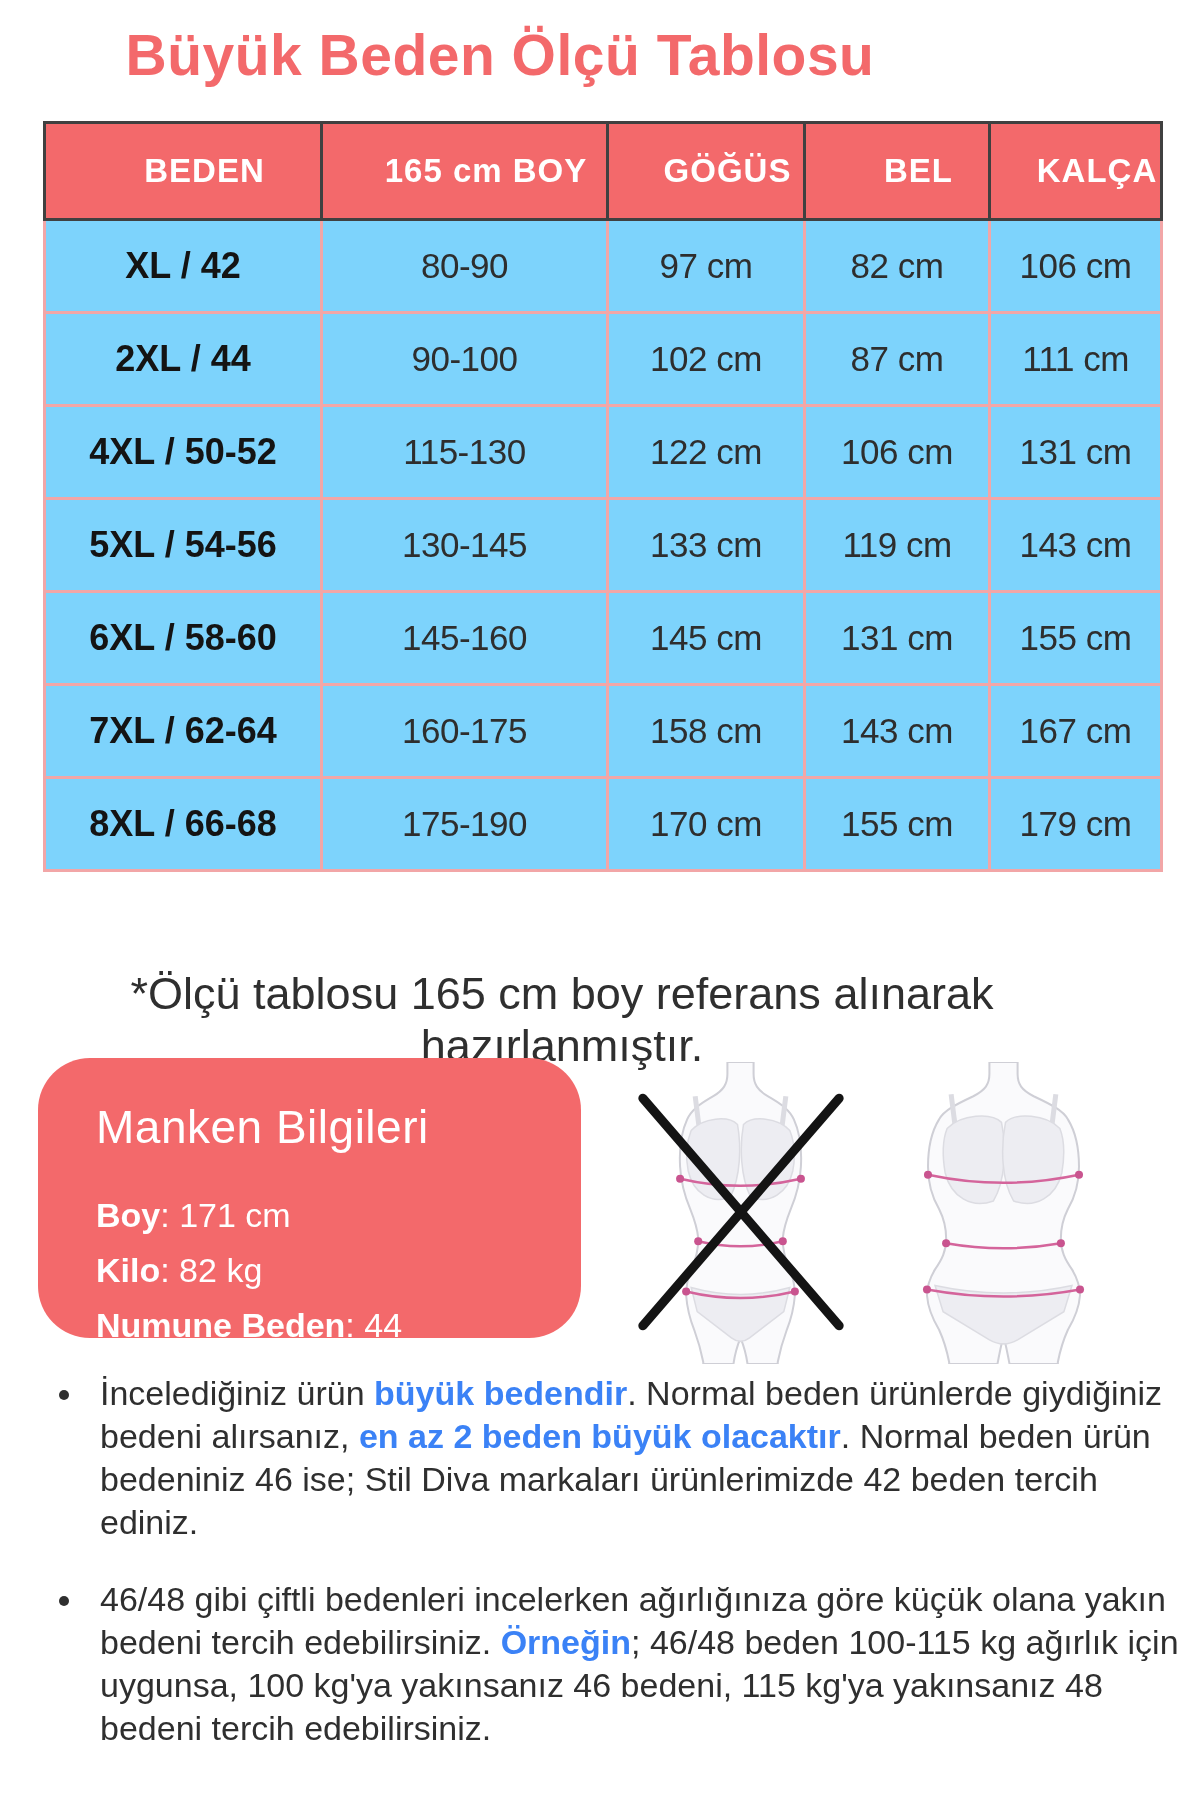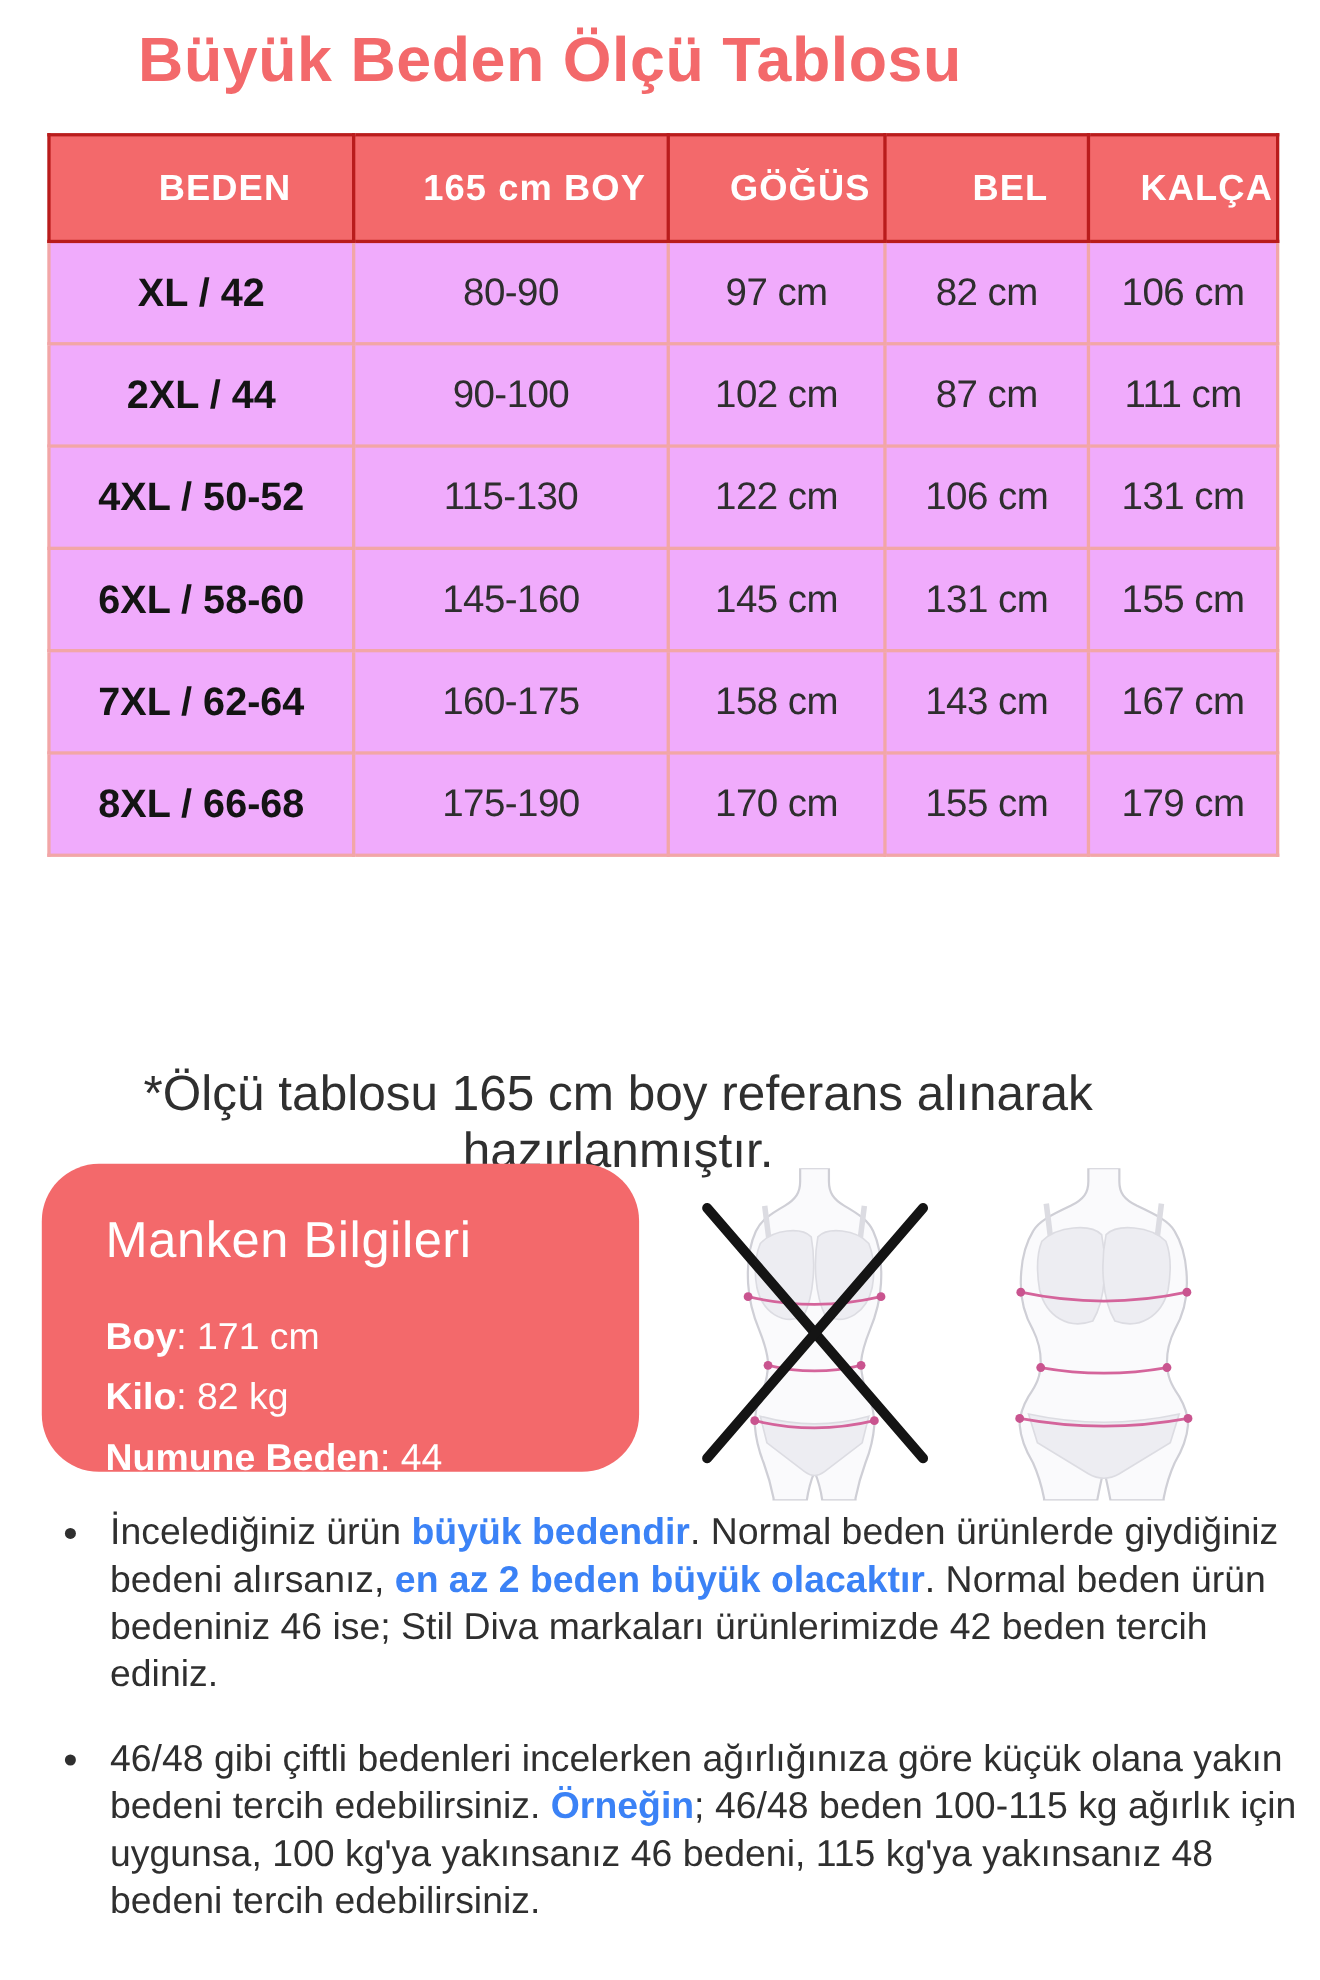--- a/index.html
+++ b/index.html
@@ -18,7 +18,7 @@
   .size-table th{
     background:#F3696B;color:#fff;font-size:33px;font-weight:700;
     height:92px;text-align:center;letter-spacing:1px;
-    border:3px solid #b91c1c;
+    border:3px solid #404040;
     padding-left:44px;
   }
   .size-table td{

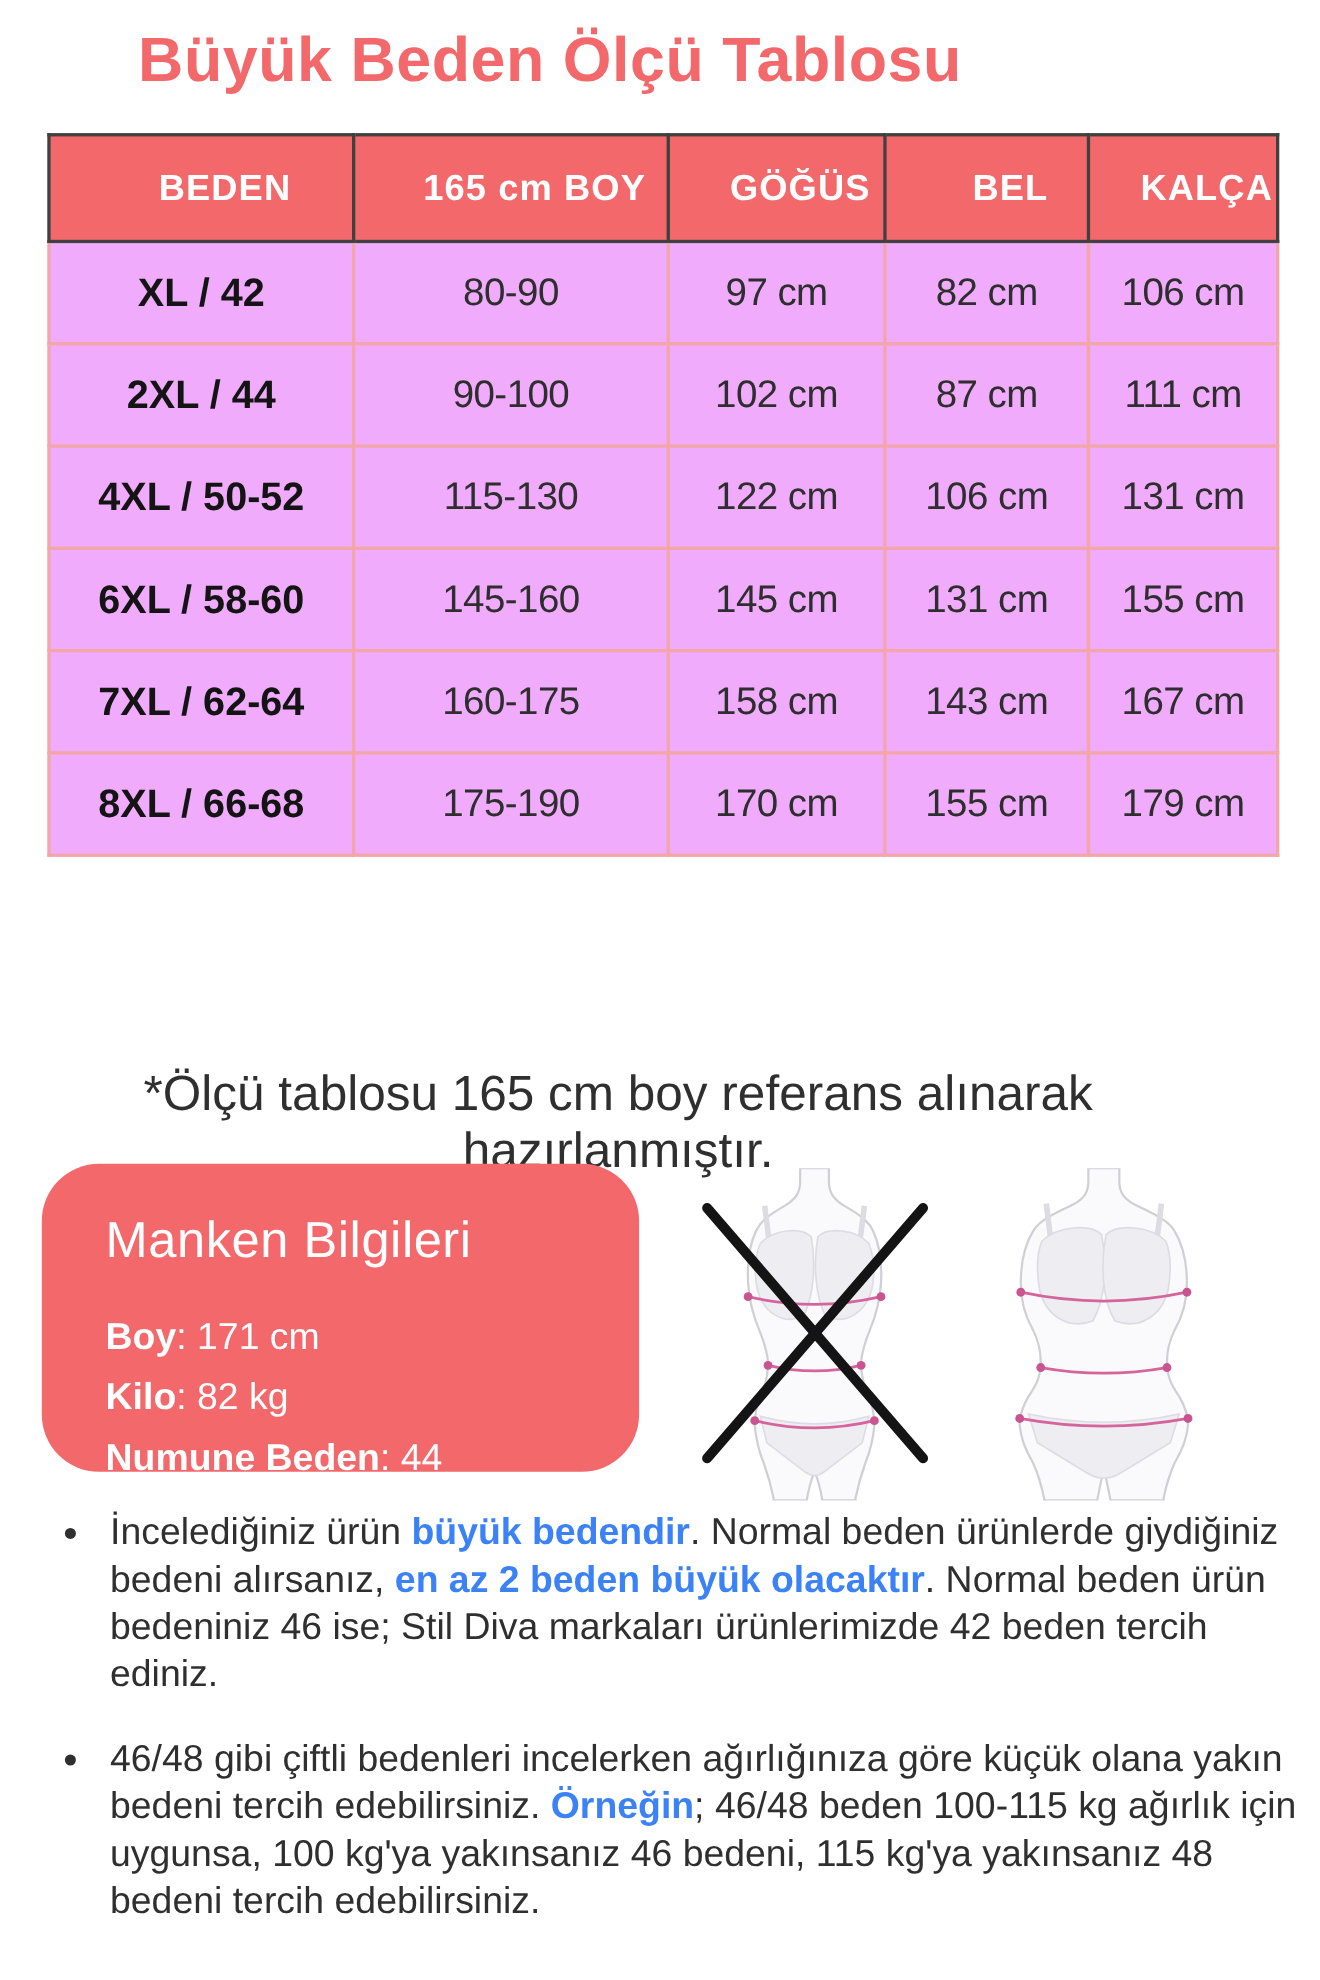--- a/index.html
+++ b/index.html
@@ -22,7 +22,7 @@
     padding-left:44px;
   }
   .size-table td{
-    background:#f0abfc;font-size:35px;color:#2E2E2E;height:88px;
+    background:#7dd3fc;font-size:35px;color:#2E2E2E;height:88px;
     text-align:center;border:3px solid #F2A6A7;letter-spacing:-0.5px;
   }
   .size-table td.size-cell{font-weight:700;color:#141414;font-size:36px;letter-spacing:0;}

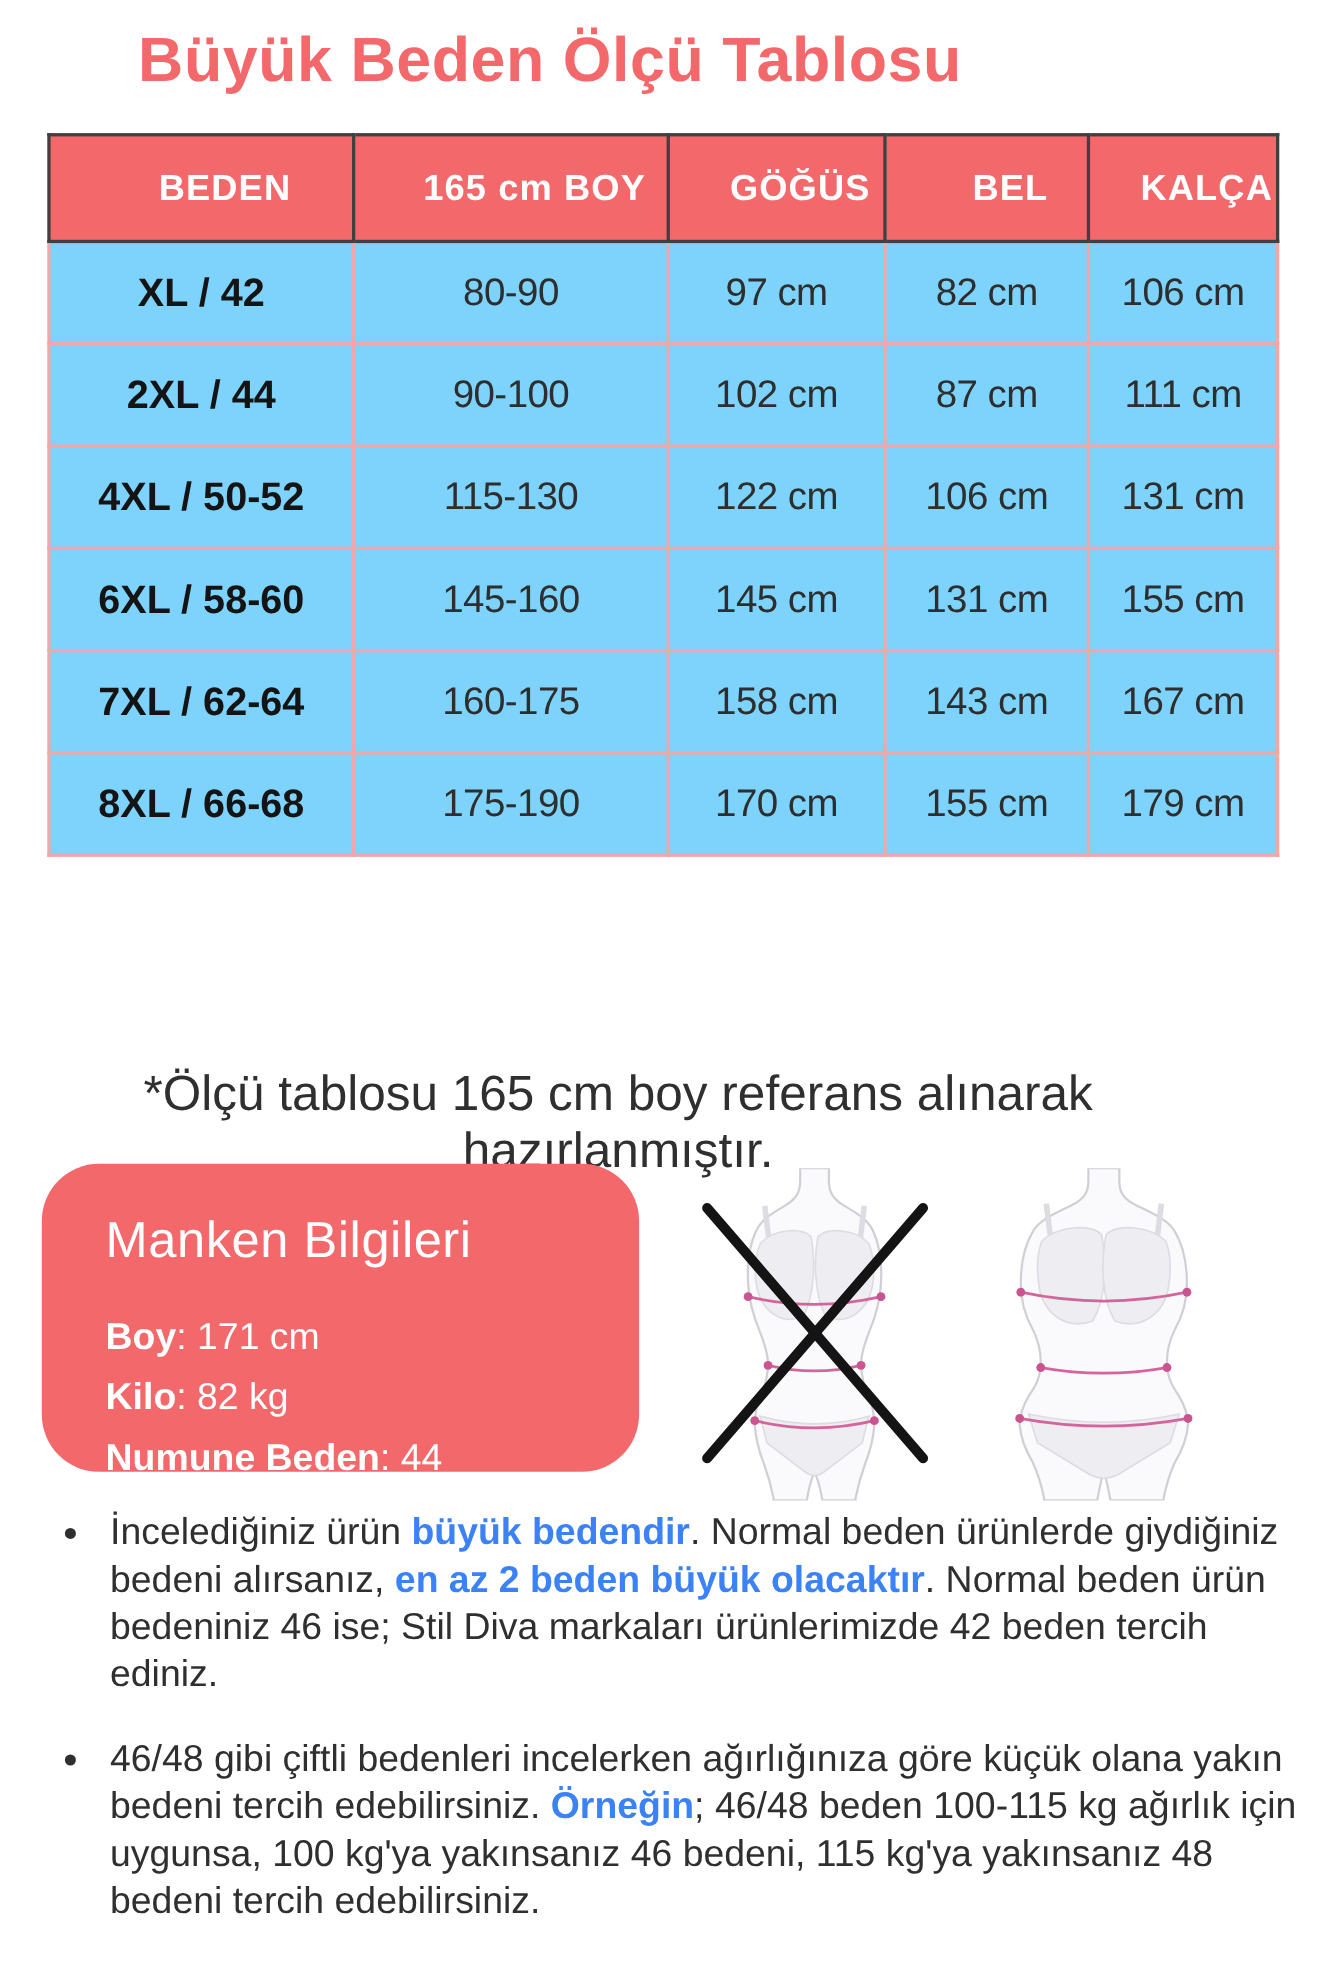--- a/index.html
+++ b/index.html
@@ -95,6 +95,13 @@
       <td>131 cm</td>
     </tr>
     <tr>
+      <td class="size-cell">5XL / 54-56</td>
+      <td>130-145</td>
+      <td>133 cm</td>
+      <td>119 cm</td>
+      <td>143 cm</td>
+    </tr>
+    <tr>
       <td class="size-cell">6XL / 58-60</td>
       <td>145-160</td>
       <td>145 cm</td>

